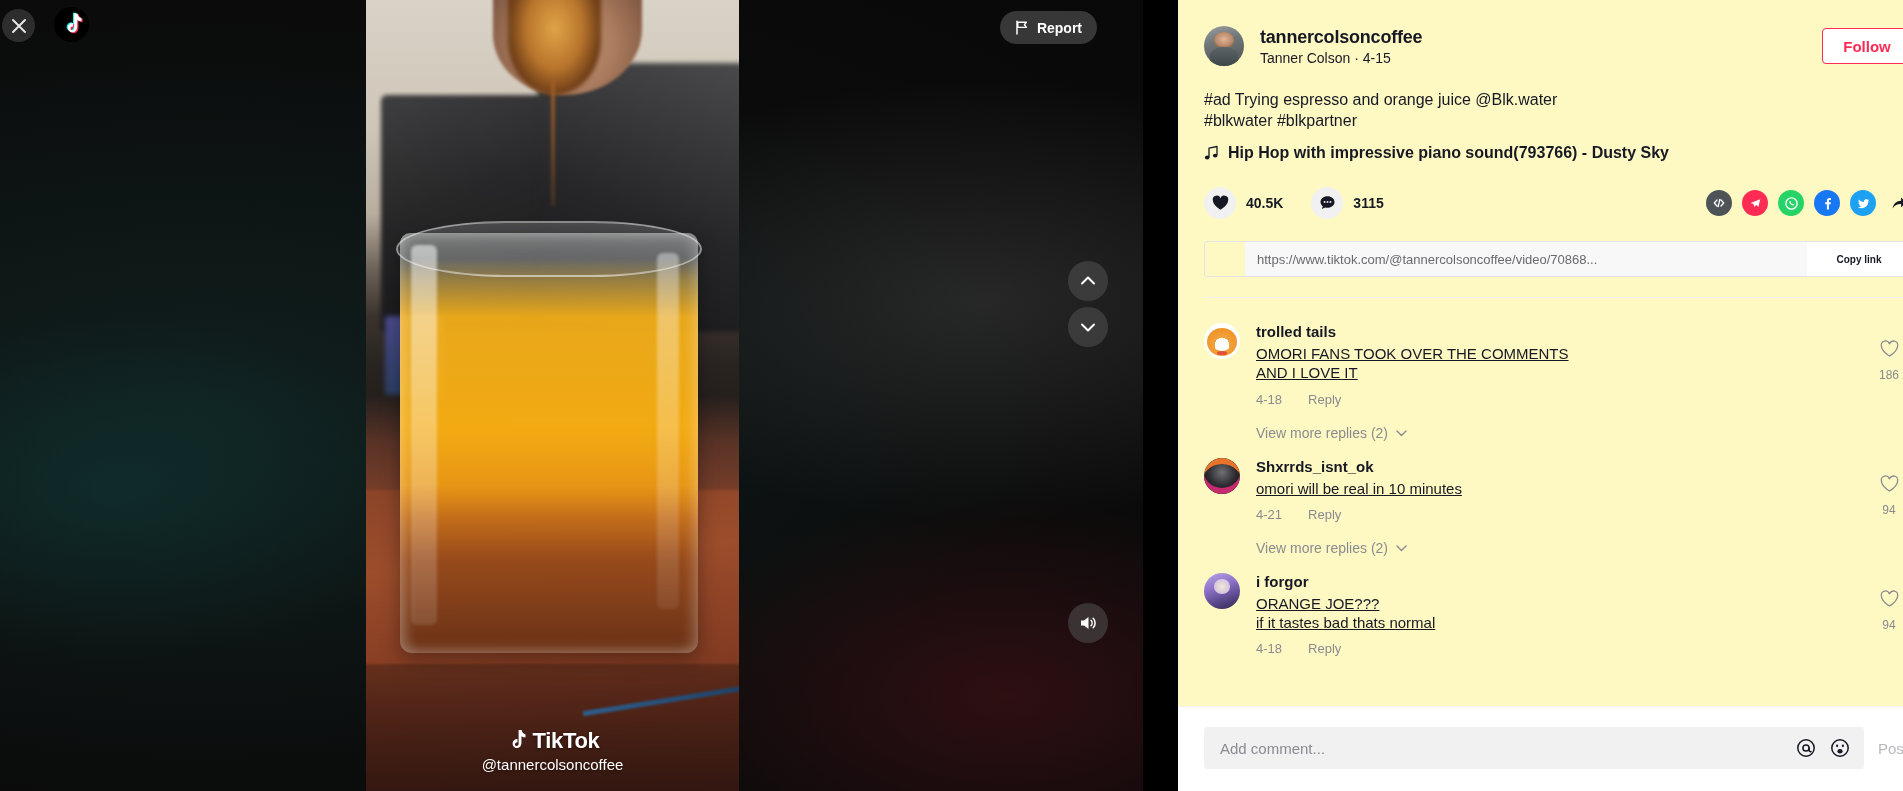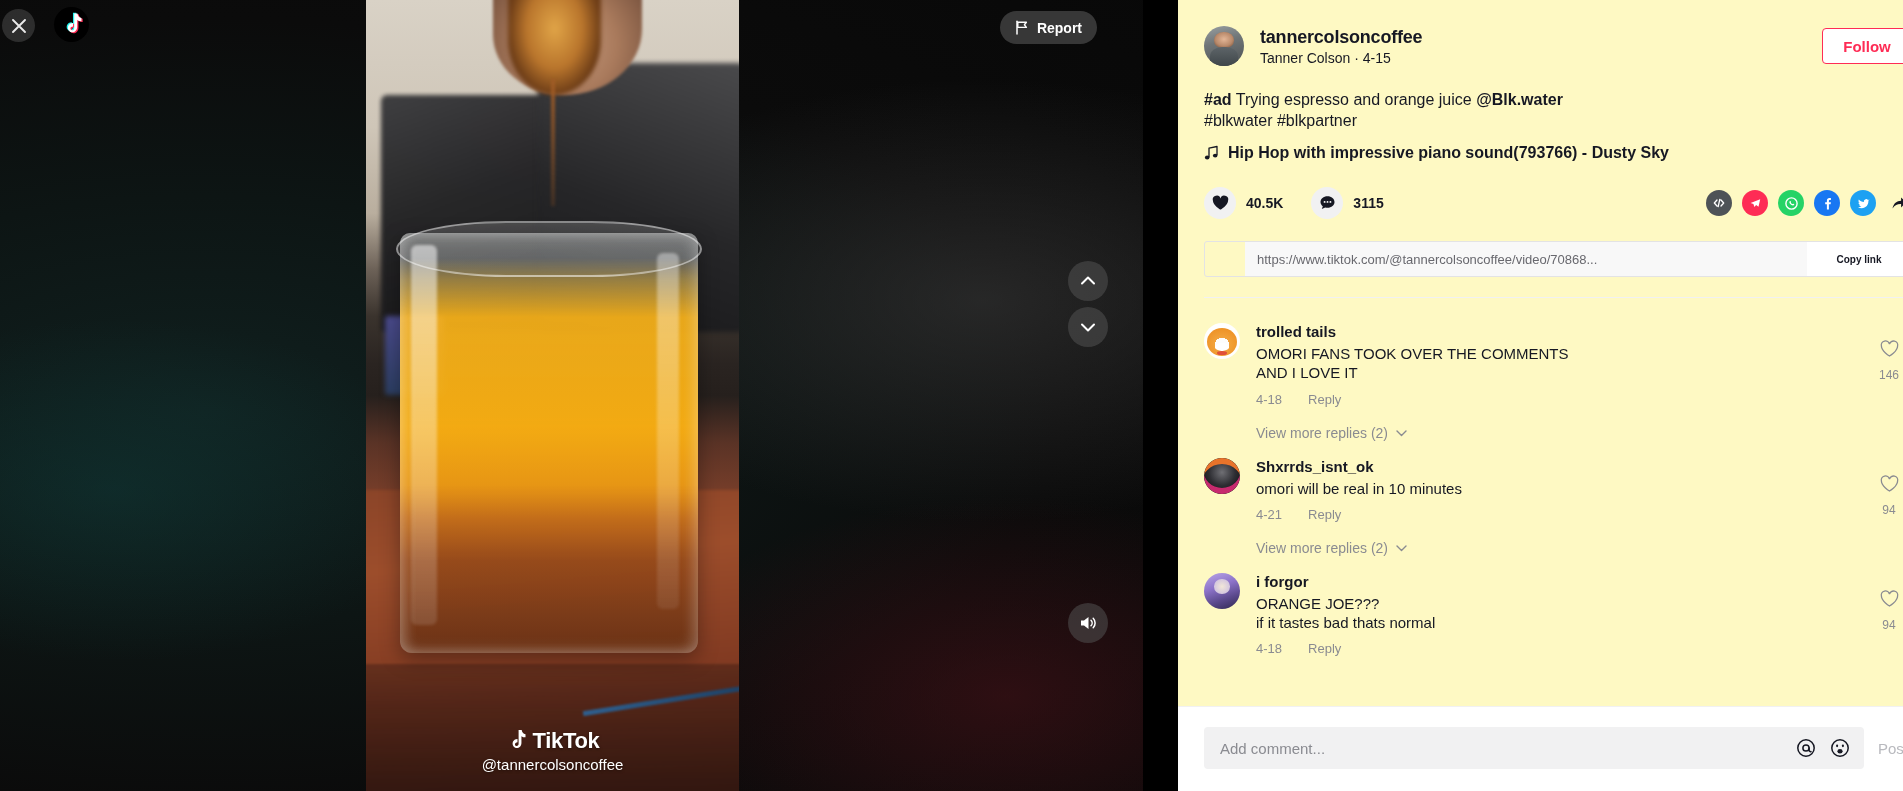--- a/index.html
+++ b/index.html
@@ -231,7 +231,7 @@
     font-size:16px; line-height:1.32; color:#161823;
     max-width:372px;
   }
-  .caption b { font-weight:700; }
+  .caption b { font-weight:400; }
   .music-row {
     margin-top:13px;
     display:flex; align-items:center; gap:9px;

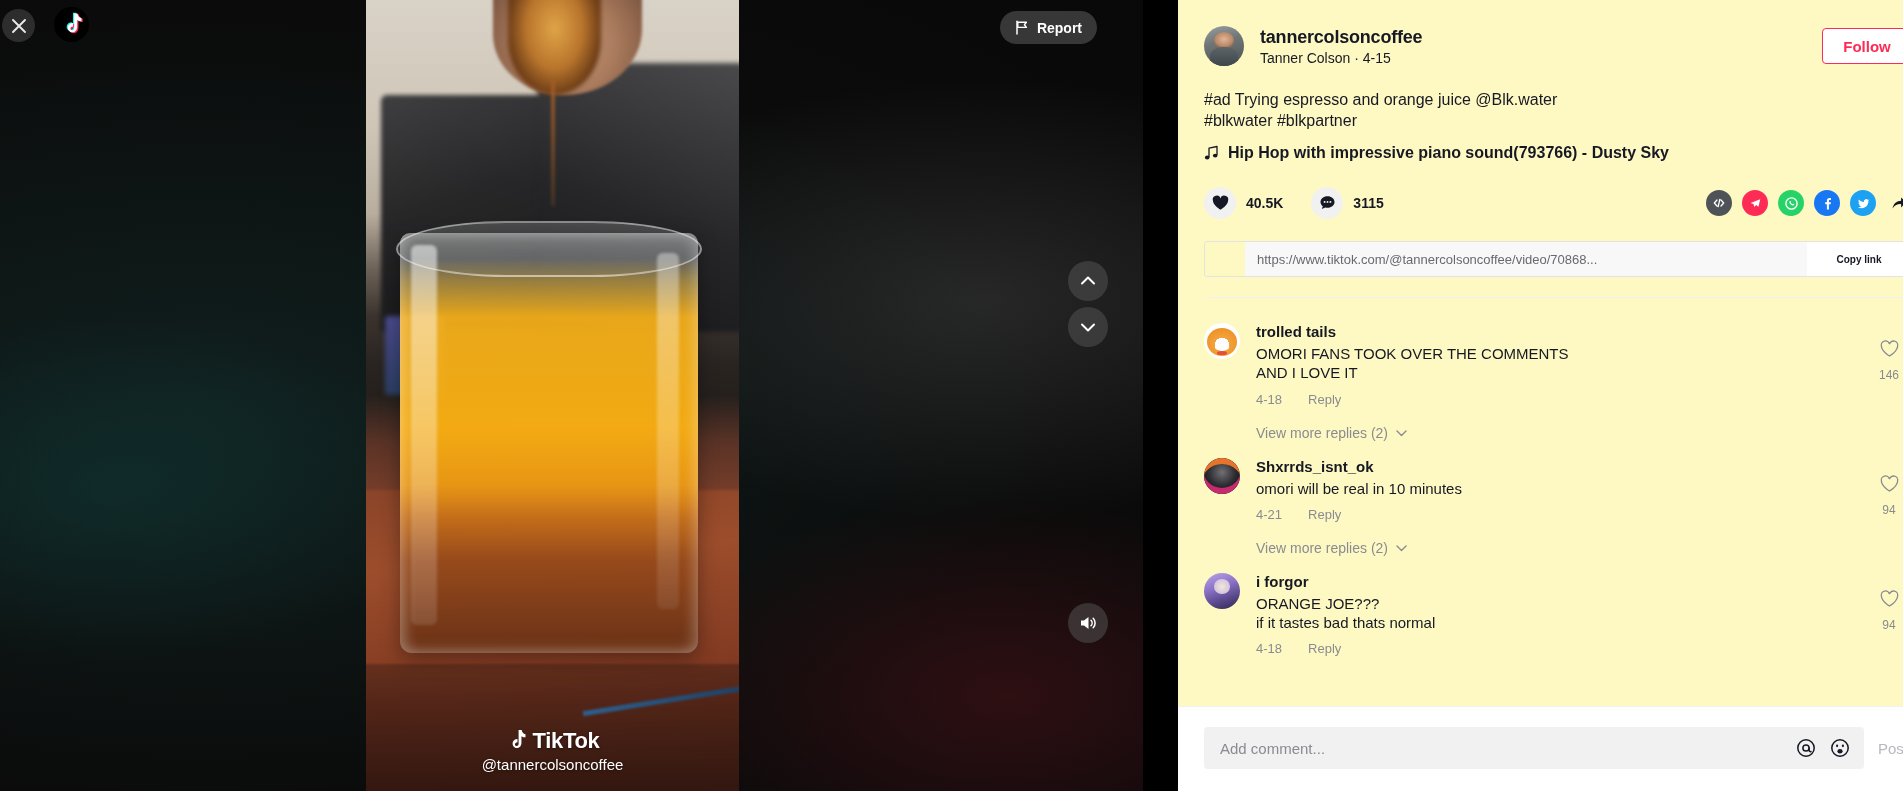--- a/index.html
+++ b/index.html
@@ -295,7 +295,7 @@
      background: radial-gradient(60% 60% at 50% 50%, #f2e7d8, #cdbfe0); border-radius:50%; }
   .c-body { margin-left:16px; flex:1; min-width:0; }
   .c-name { font-size:15px; font-weight:700; color:#161823; cursor:pointer; }
-  .c-text { margin-top:4px; font-size:15px; line-height:1.28; color:#161823; max-width:330px; }
+  .c-text { margin-top:4px; font-size:15px; line-height:1.28; color:#161823; max-width:330px;text-decoration:underline; }
   .c-meta { margin-top:9px; display:flex; align-items:center; gap:26px; font-size:13px; color:#8a8b91; }
   .c-meta .reply { cursor:pointer; }
   .c-like { width:46px; flex:0 0 46px; display:flex; flex-direction:column; align-items:center; gap:10px; padding-top:17px; }

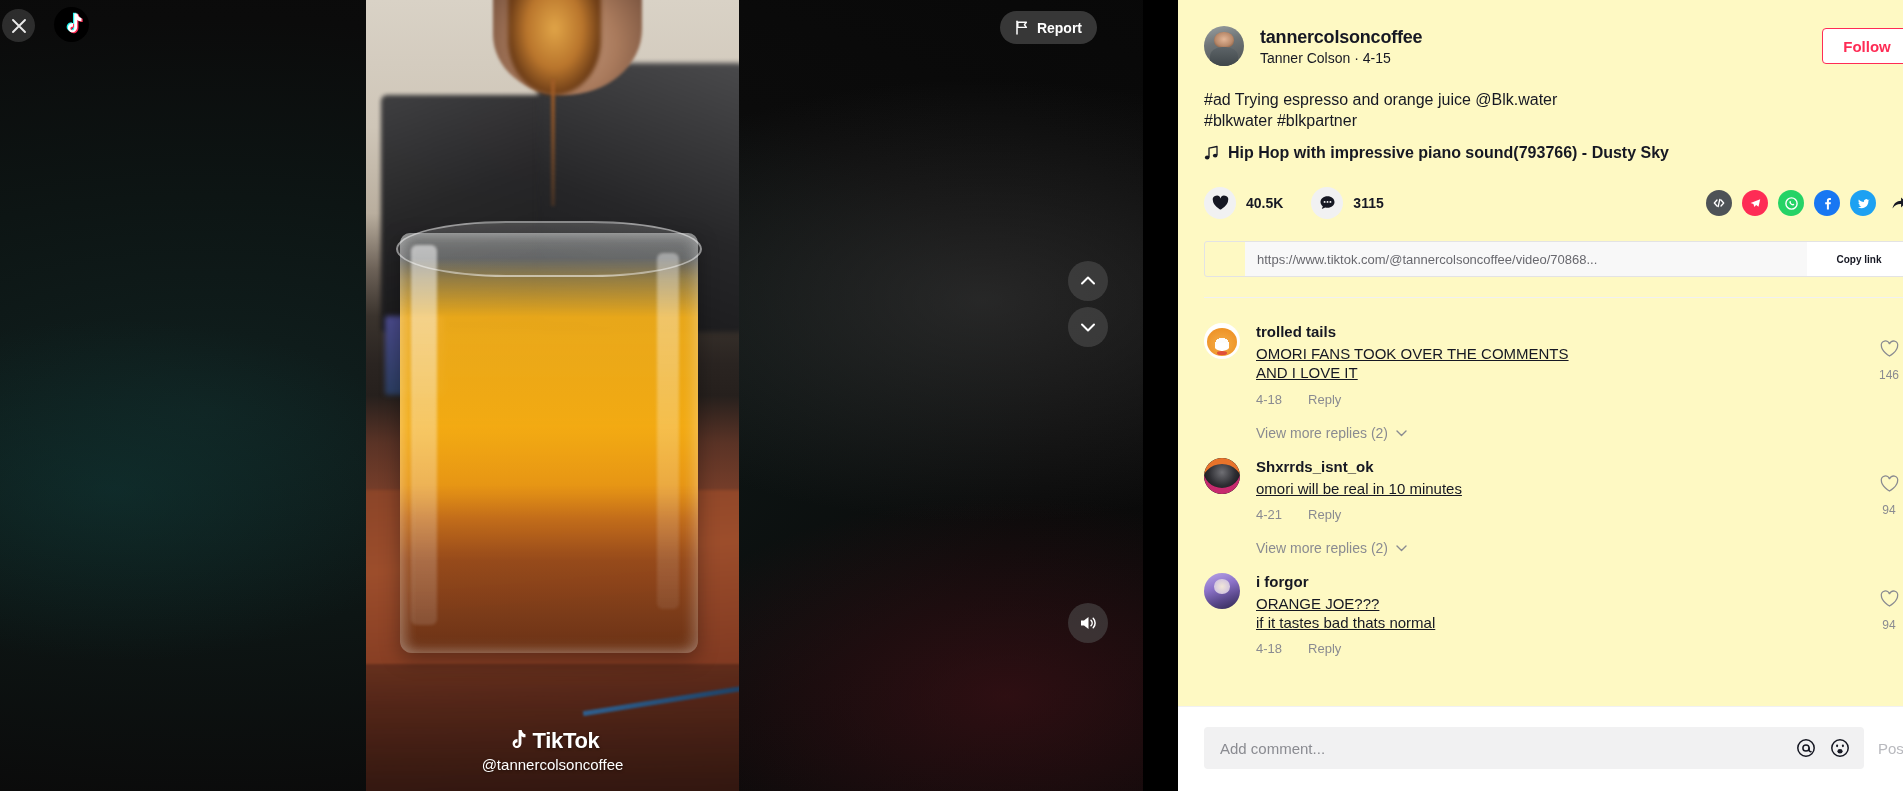--- a/index.html
+++ b/index.html
@@ -523,7 +523,7 @@
           <svg width="19" height="18" viewBox="0 0 19 18">
             <path d="M9.5 16S1.4 11.2 1.4 6.1A3.9 3.9 0 0 1 9.5 4.2 3.9 3.9 0 0 1 17.6 6.1C17.6 11.2 9.5 16 9.5 16z" fill="none" stroke="#8a8b91" stroke-width="1.3"></path>
           </svg>
-          <span class="c-like-count">146</span>
+          <span class="c-like-count">186</span>
         </div>
       </div>
       <div class="more-replies">

